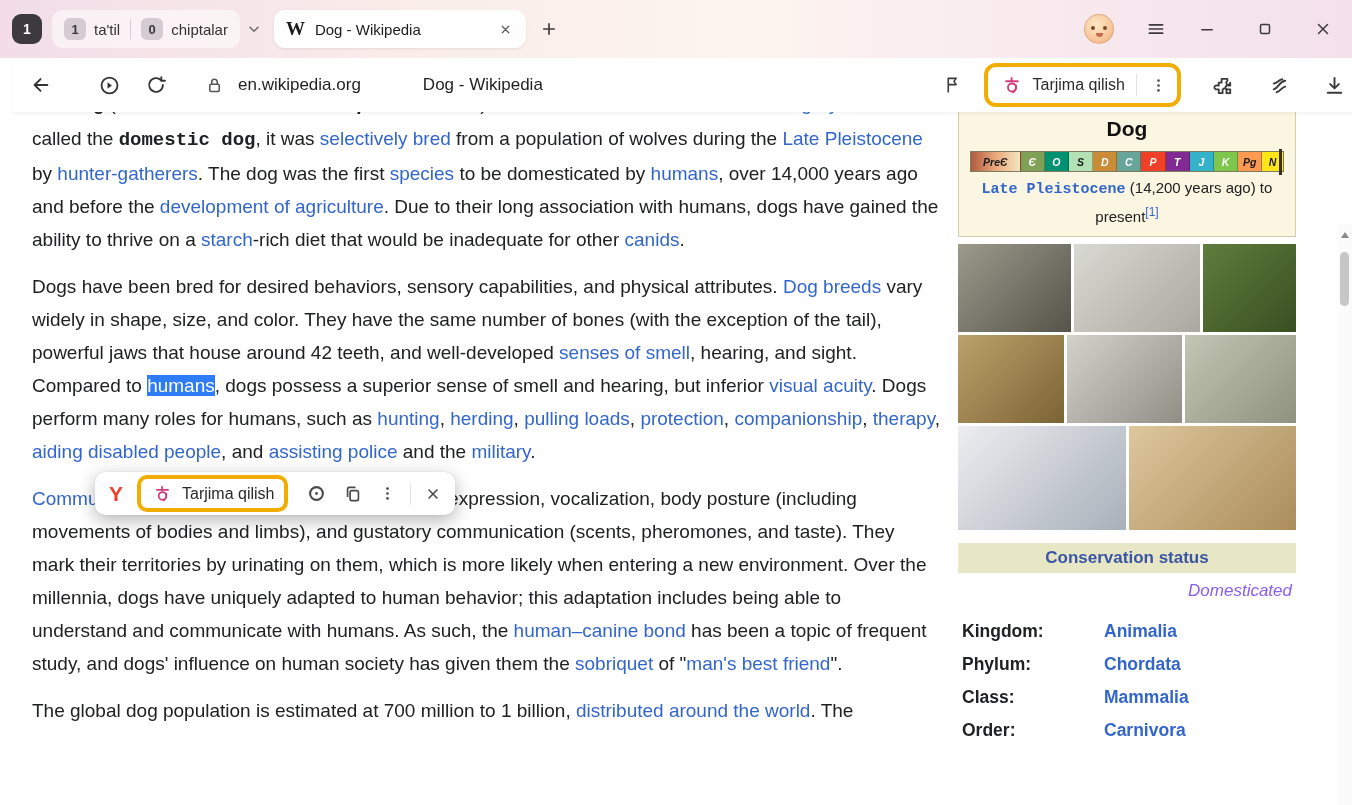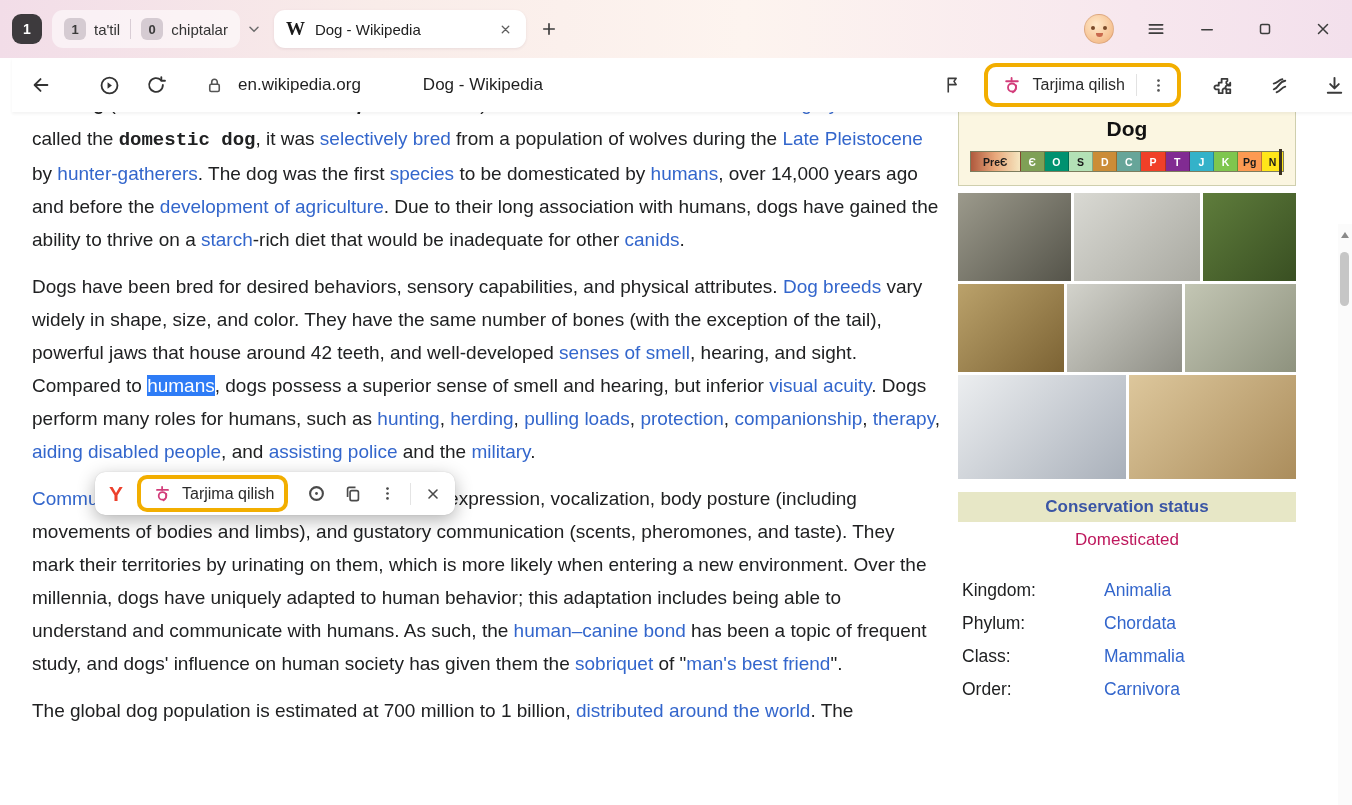--- a/index.html
+++ b/index.html
@@ -104,7 +104,7 @@
   .temporal .ma { color:#3366cc; font-weight:bold; cursor:pointer; }
   .geo-bar {
     width:314px; height:21px; margin:7px auto 5px; display:flex; position:relative;
-    border:1px solid #7d7d5e; background:#fff;
+    border:1px solid #7d7d5e; background:#fff;font-style:italic;
   }
   .tseg {
     display:flex; align-items:center; justify-content:center; height:100%;

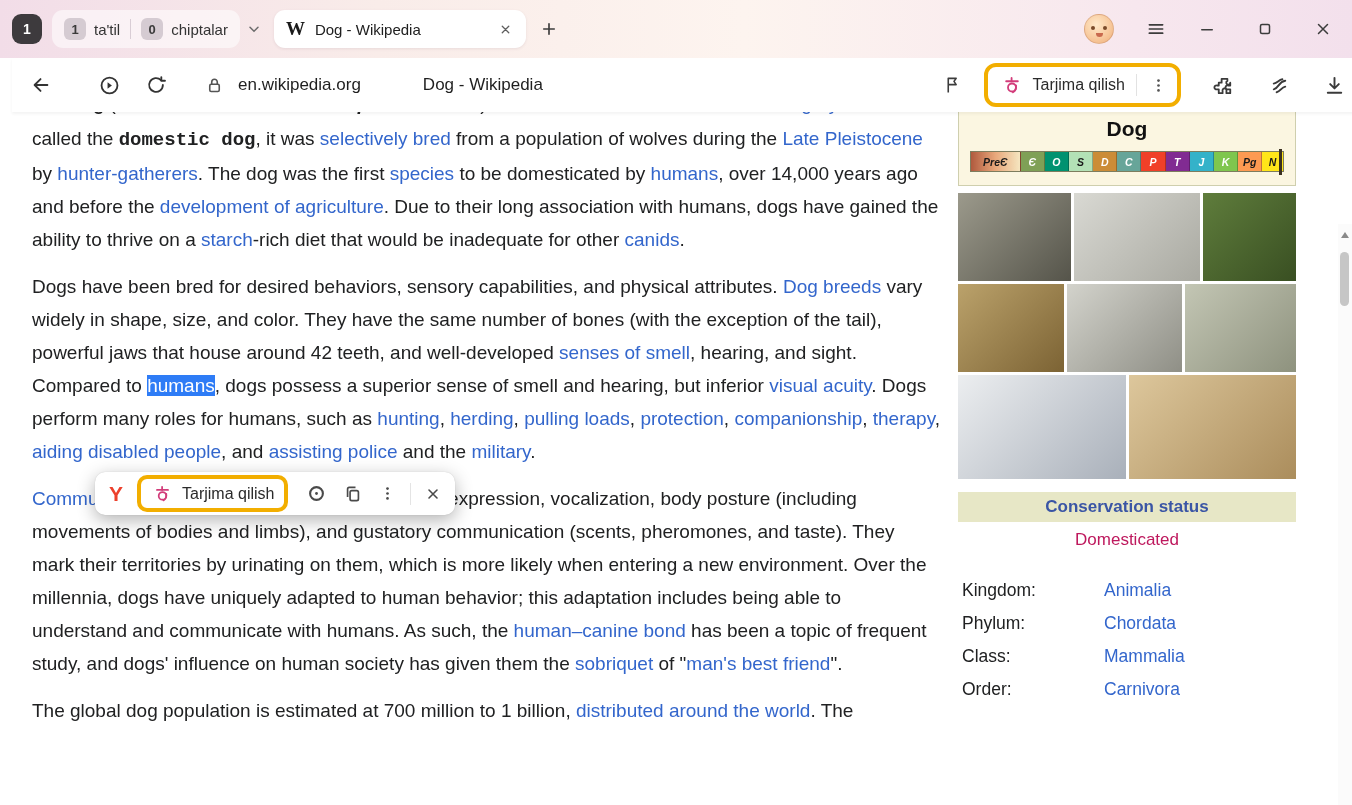--- a/index.html
+++ b/index.html
@@ -309,6 +309,7 @@
           <div class="tseg" style="flex: 1 1 0%; background: rgb(253, 154, 82); color: rgb(26, 26, 26);">Pg</div>
           <div class="tseg" style="flex: 0.9 1 0%; background: rgb(255, 230, 25); color: rgb(26, 26, 26);">N</div>
         </div>
+      <div class="range-line"><span class="lnk b">Late Pleistocene</span><span> (14,200 years ago) to present</span><span class="ref">[1]</span></div>
     </div>
 
     <div class="photos">

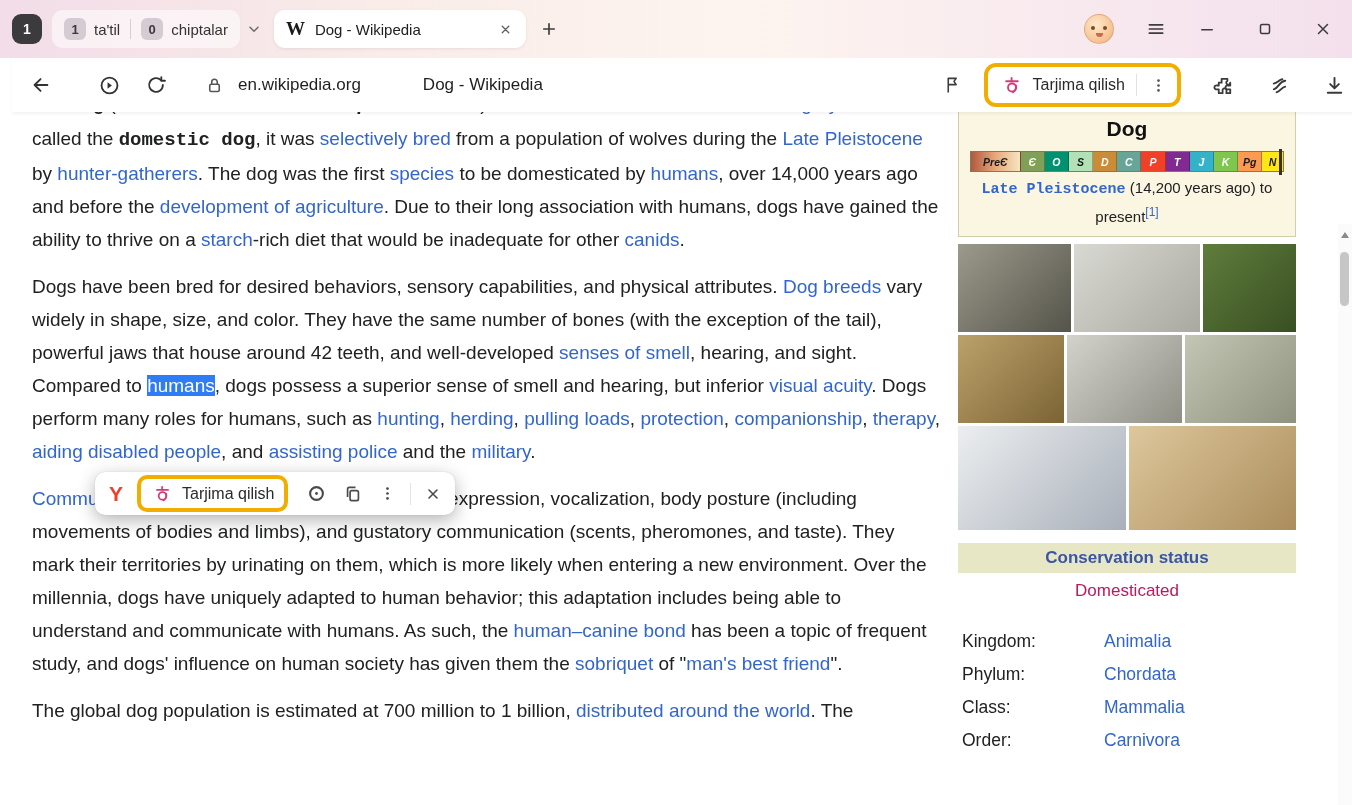--- a/index.html
+++ b/index.html
@@ -122,7 +122,7 @@
     margin-top:13px; background:#e7e7c6; color:#3a55a5; font-weight:bold; text-align:center;
     font-size:17px; padding:5px 4px; position:relative;
   }
-  .ib-value { text-align:center; padding:8px 4px; color:#be185d; }
+  .ib-value { text-align:right; padding:8px 4px; color:#8b5cf6;font-style:italic; }
   .edit-pencil { position:absolute; right:10px; top:6px; cursor:pointer; }
   .cls-table { margin-top:16px; padding:0 4px; }
   .cls-row { display:flex; padding:6px 0; font-size:17.5px; }

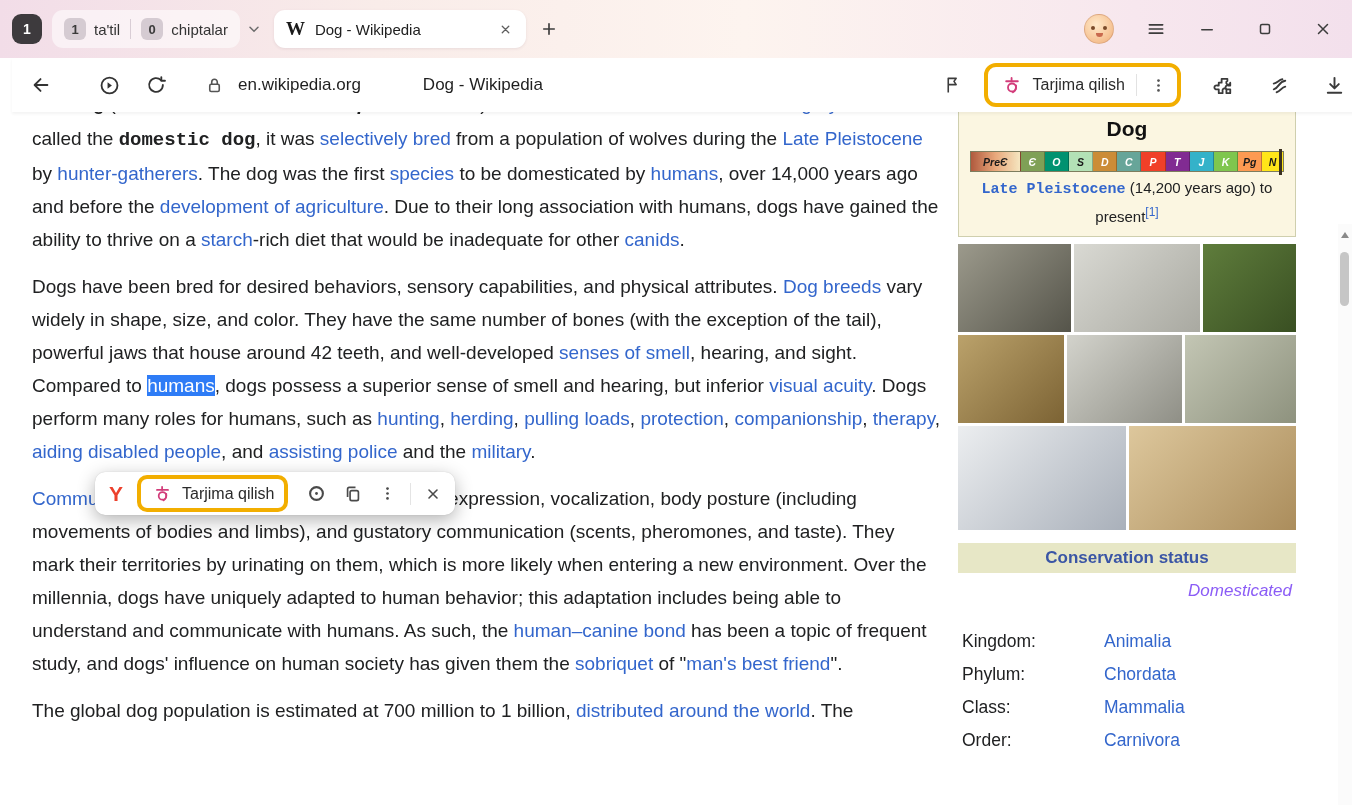--- a/index.html
+++ b/index.html
@@ -124,7 +124,7 @@
   }
   .ib-value { text-align:right; padding:8px 4px; color:#8b5cf6;font-style:italic; }
   .edit-pencil { position:absolute; right:10px; top:6px; cursor:pointer; }
-  .cls-table { margin-top:16px; padding:0 4px; }
+  .cls-table { margin-top:6px; padding:0 4px;font-weight:bold; }
   .cls-row { display:flex; padding:6px 0; font-size:17.5px; }
   .cls-label { width:142px; color:#202122; }
   .cls-value { color:#3366cc; cursor:pointer; }

